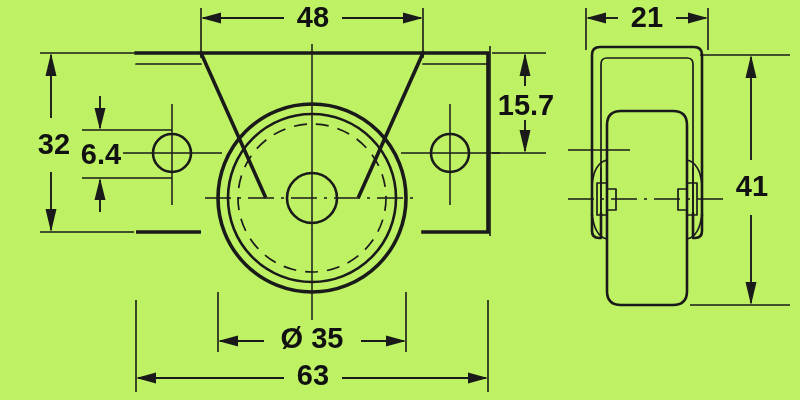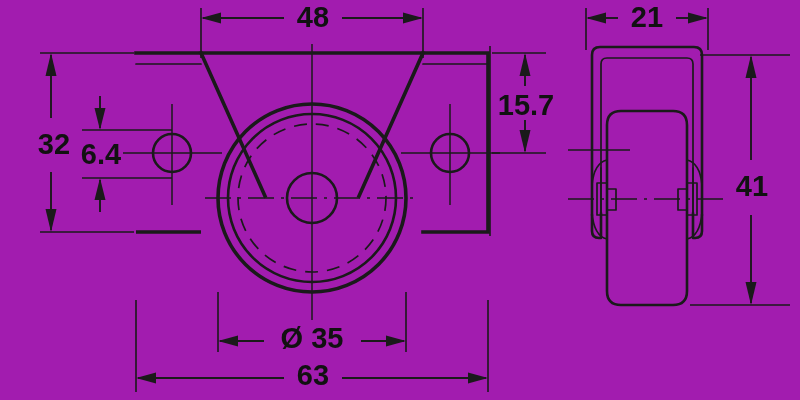--- a/index.html
+++ b/index.html
@@ -14,7 +14,7 @@
     position: relative;
     width: 800px;
     height: 400px;
-    background: #a21caf;
+    background: #bef264;
     overflow: hidden;
   }
   svg#technical-drawing {

